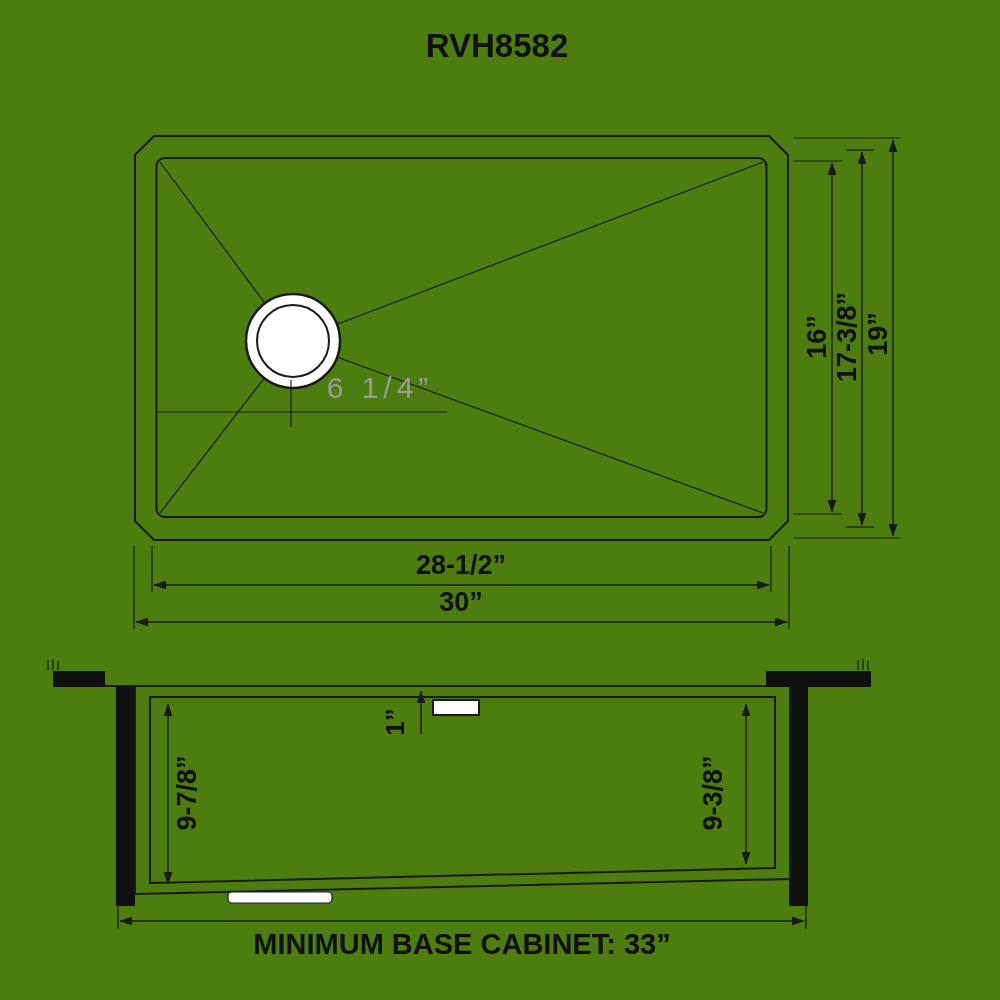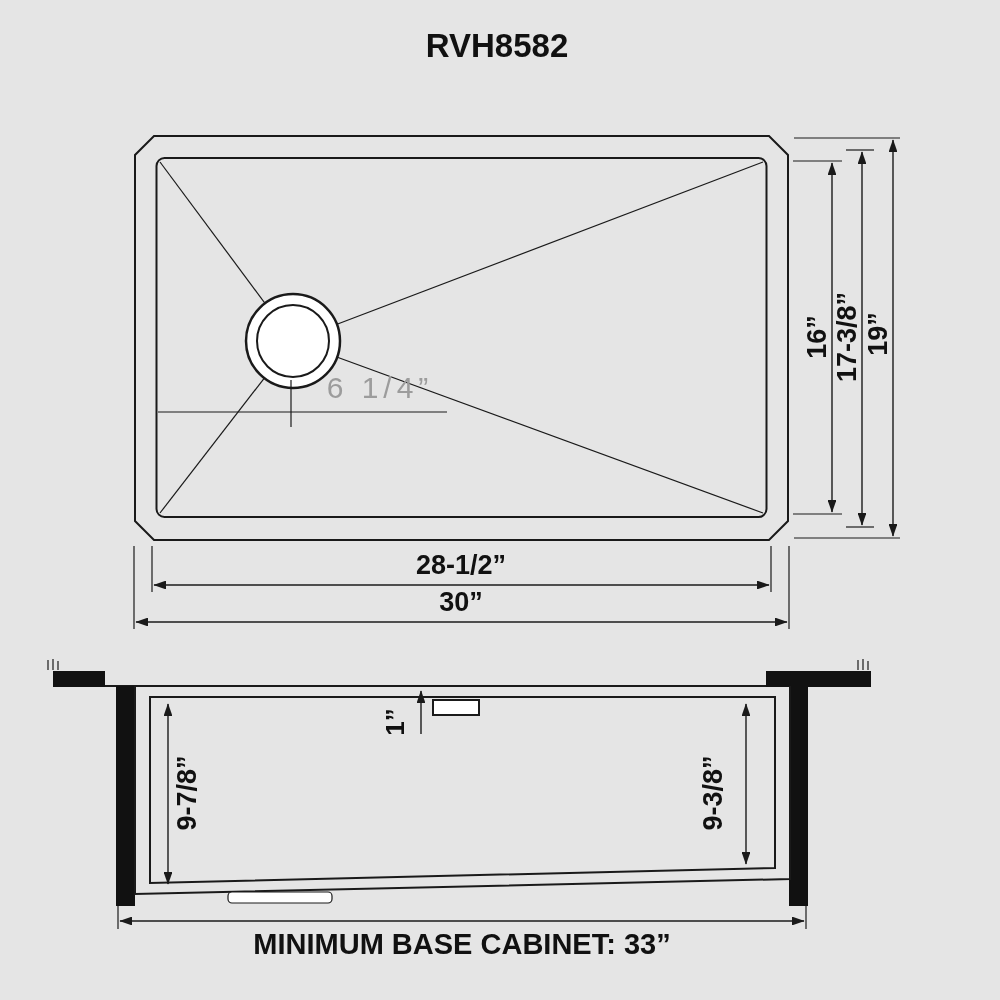--- a/index.html
+++ b/index.html
@@ -3,7 +3,7 @@
 <meta charset="utf-8">
 <style>
   html,body { margin:0; padding:0; background:#ffffff; }
-  #canvas { position:relative; width:1000px; height:1000px; background:#e5e5e5; overflow:hidden; }
+  #canvas { position:relative; width:1000px; height:1000px; background:#4d7c0f; overflow:hidden; }
   svg { display:block; }
   text { font-family:"Liberation Sans", sans-serif; fill:#111111; }
   .title-txt { font-size:33px; font-weight:bold; text-anchor:middle; }

